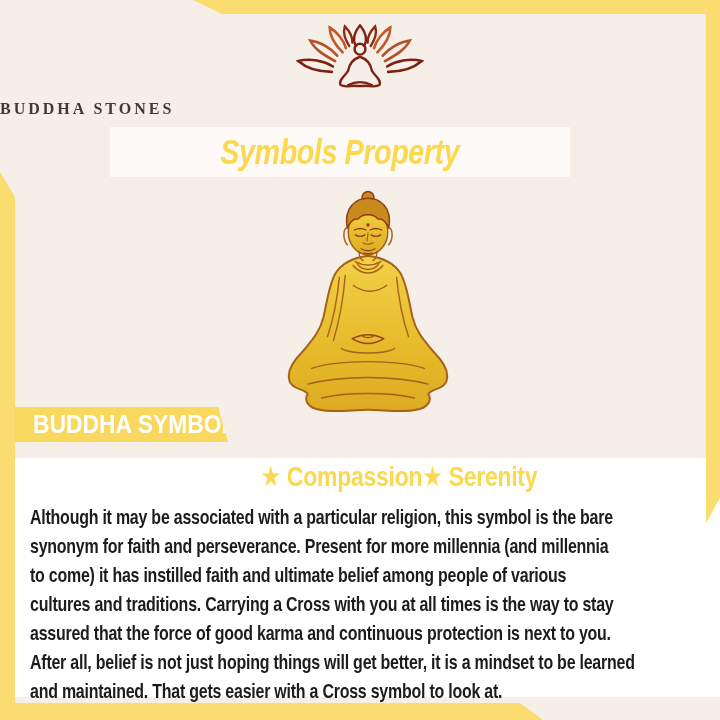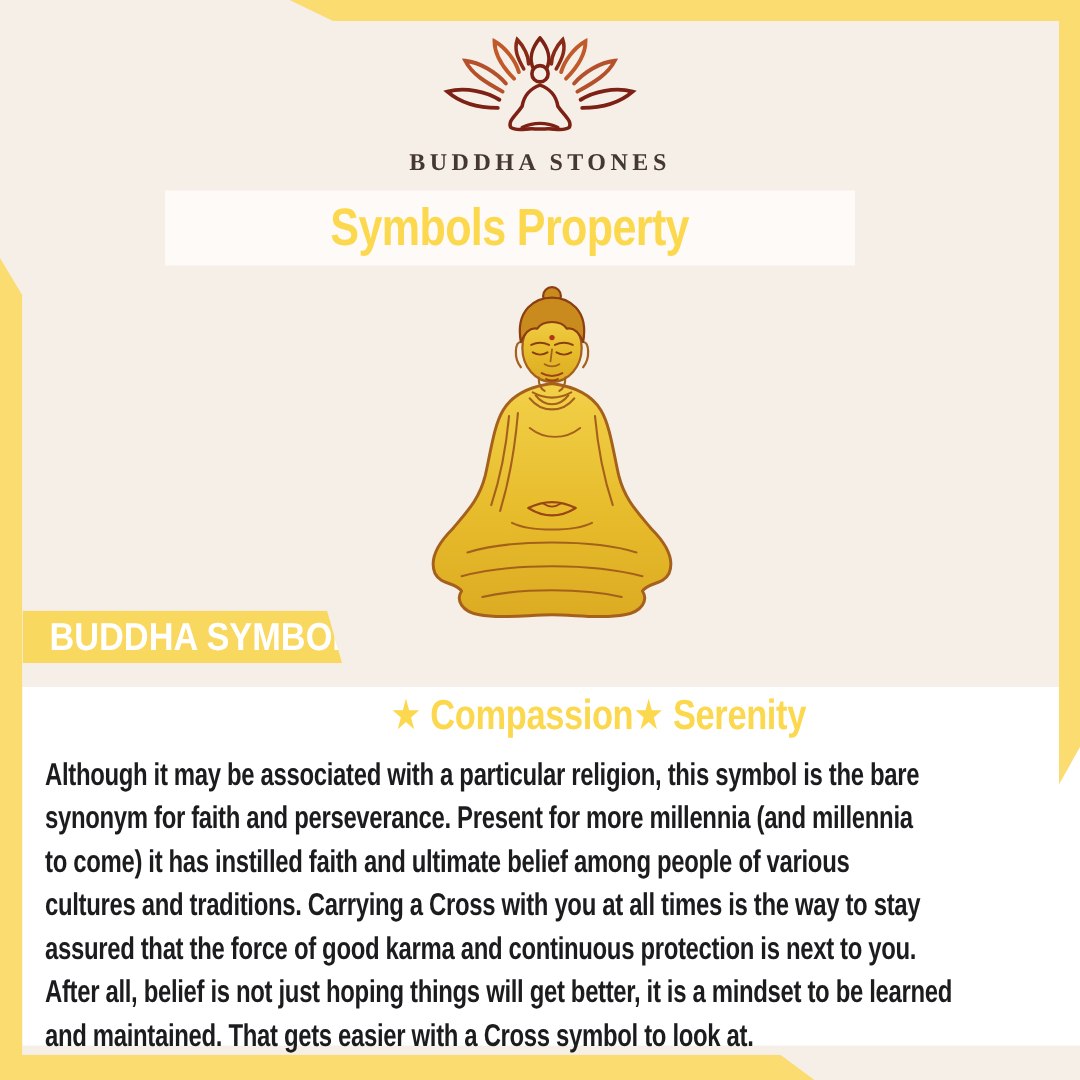--- a/index.html
+++ b/index.html
@@ -21,7 +21,7 @@
   
   .logo{position:absolute;left:295px;top:22px;width:130px;height:76px;}
   .brand-name{
-    position:absolute;left:0;top:100px;width:720px;text-align:center;
+    position:absolute;left:0;top:100px;width:720px;
     font-family:"Liberation Serif","DejaVu Serif",serif;
     font-size:16px;font-weight:600;letter-spacing:3px;color:#453832;
   }

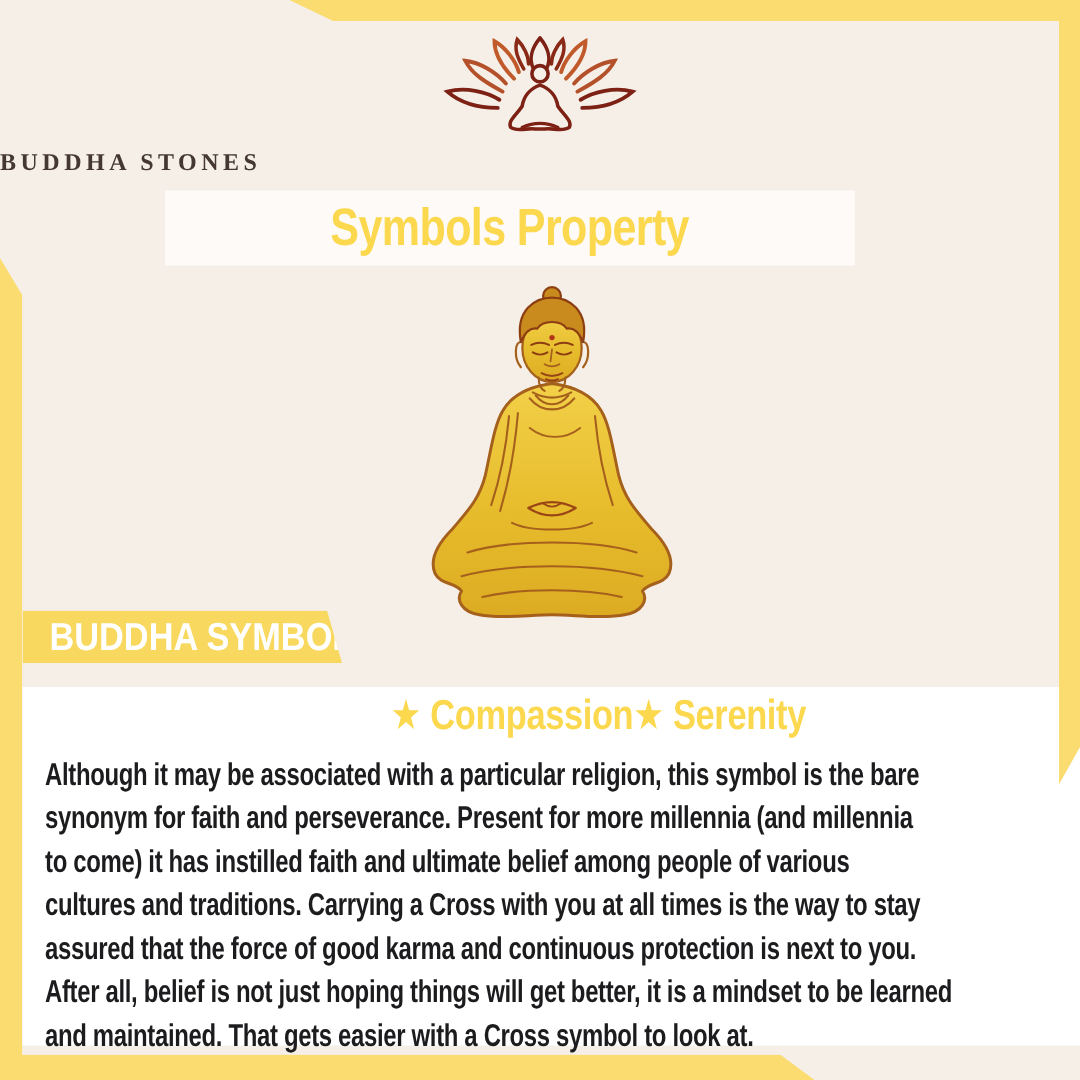--- a/index.html
+++ b/index.html
@@ -28,7 +28,7 @@
   
   .title-band{
     position:absolute;left:110px;top:127px;width:460px;height:50px;
-    background:#fdfaf7;display:flex;align-items:center;justify-content:center;
+    background:#fdfaf7;display:flex;align-items:center;justify-content:center;font-style:italic;
   }
   .title-band span{
     display:inline-block;transform:scaleX(.82);

